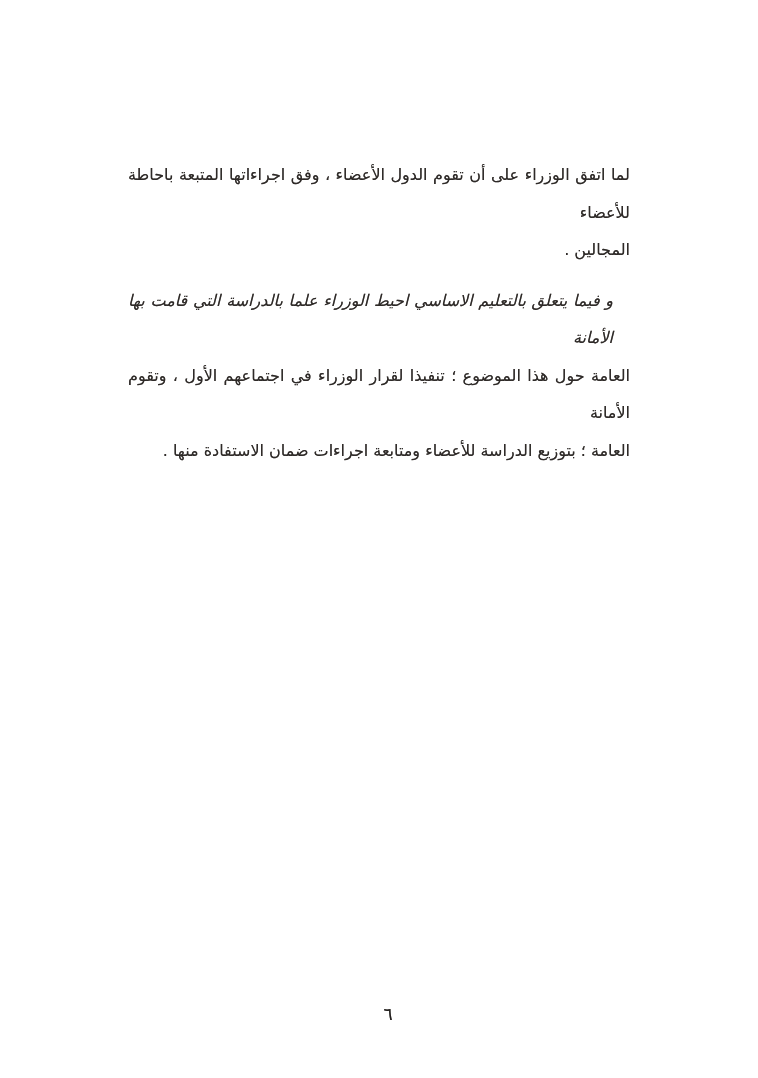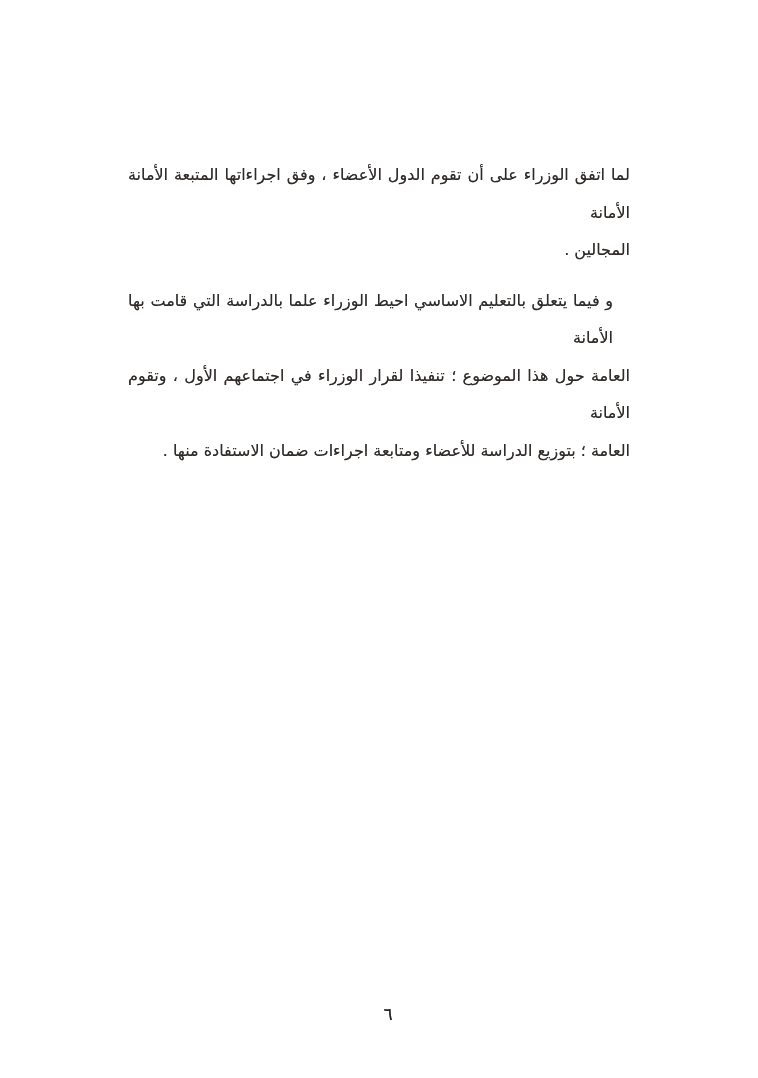--- a/index.html
+++ b/index.html
@@ -68,7 +68,7 @@
   <div class="text-block">
 
     <div class="paragraph">
-      <div class="line">لما اتفق الوزراء على أن تقوم الدول الأعضاء ، وفق اجراءاتها المتبعة  الأمانة الأمانة</div>
+      <div class="line">لما اتفق الوزراء على أن تقوم الدول الأعضاء ، وفق اجراءاتها المتبعة  باحاطة للأعضاء</div>
       <div class="line short-last">المجالين .</div>
     </div>
 

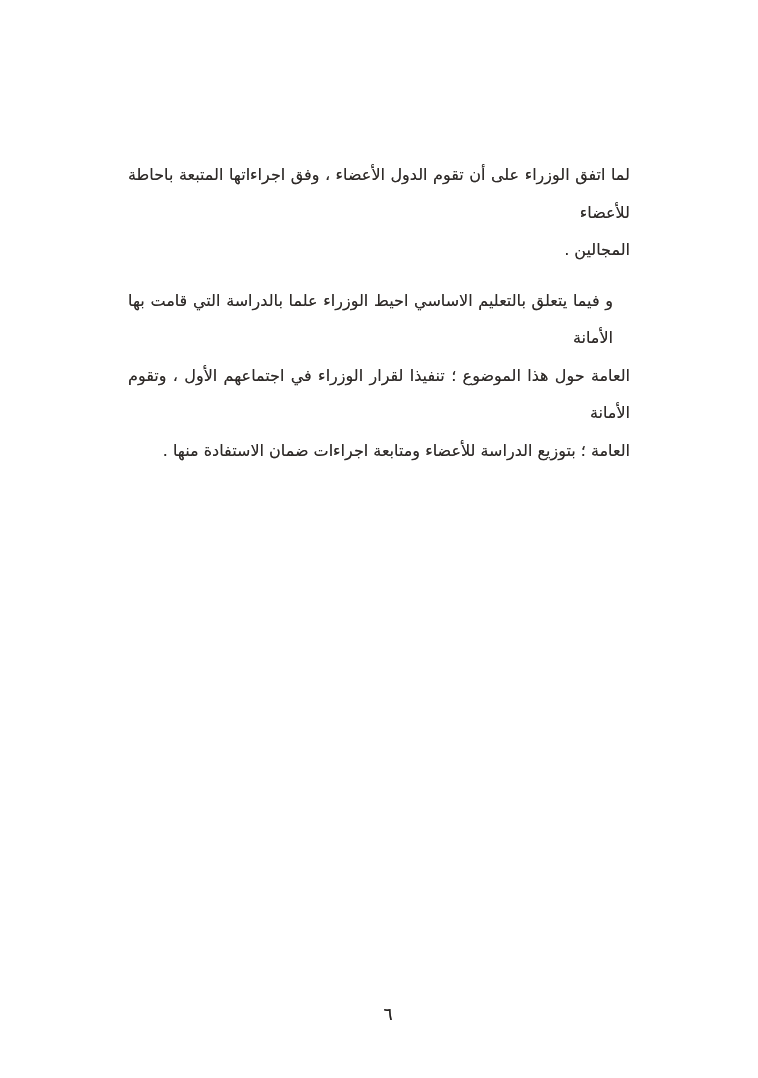--- a/index.html
+++ b/index.html
@@ -41,6 +41,7 @@
   }
   .line.indent-start {
     padding-right: 17px;
+    font-style: italic;
   }
   .line.short-last {
     text-align: center;

